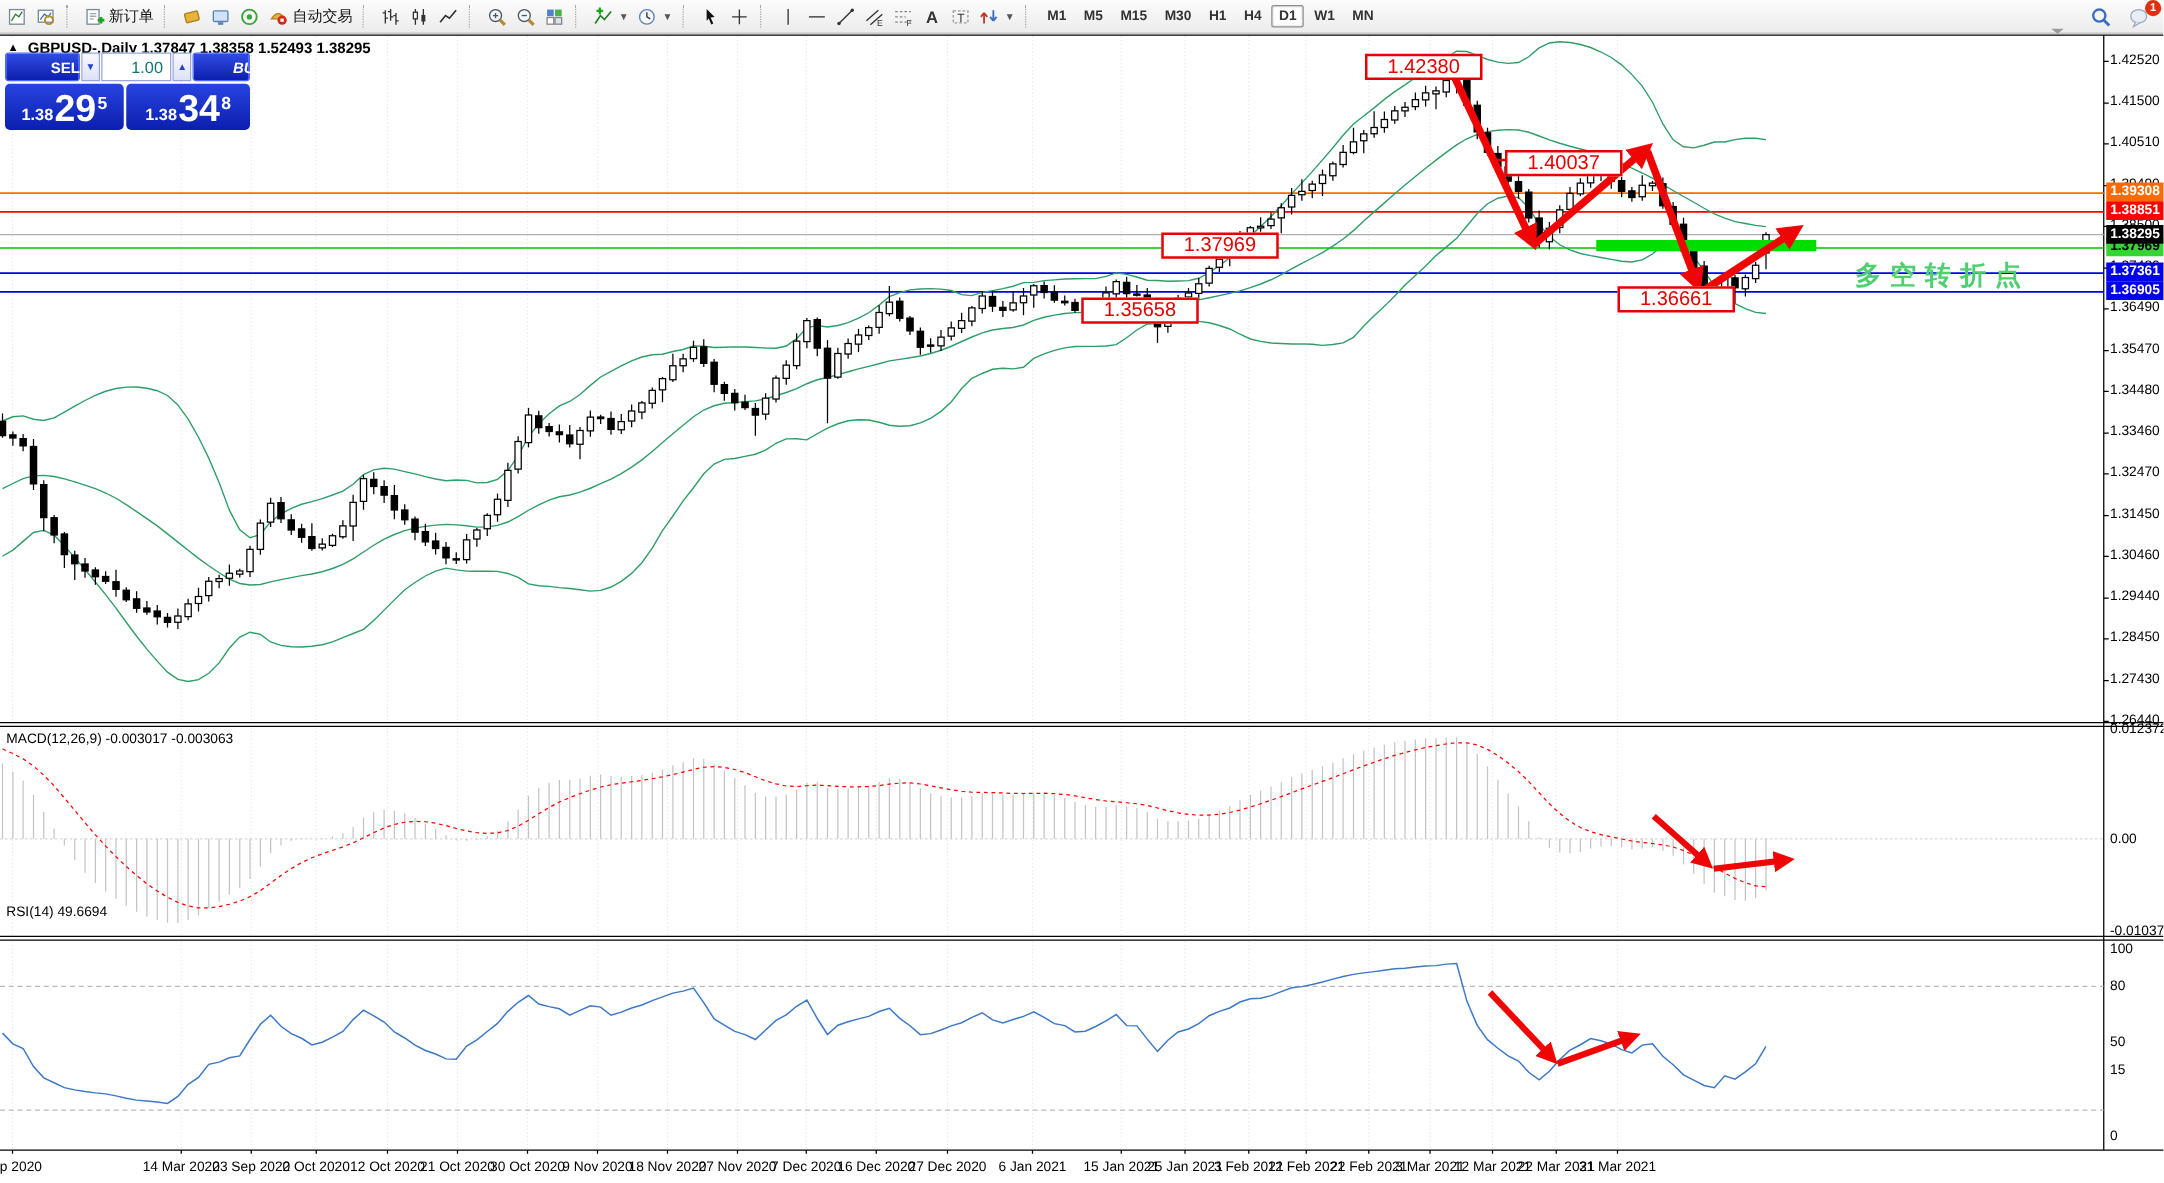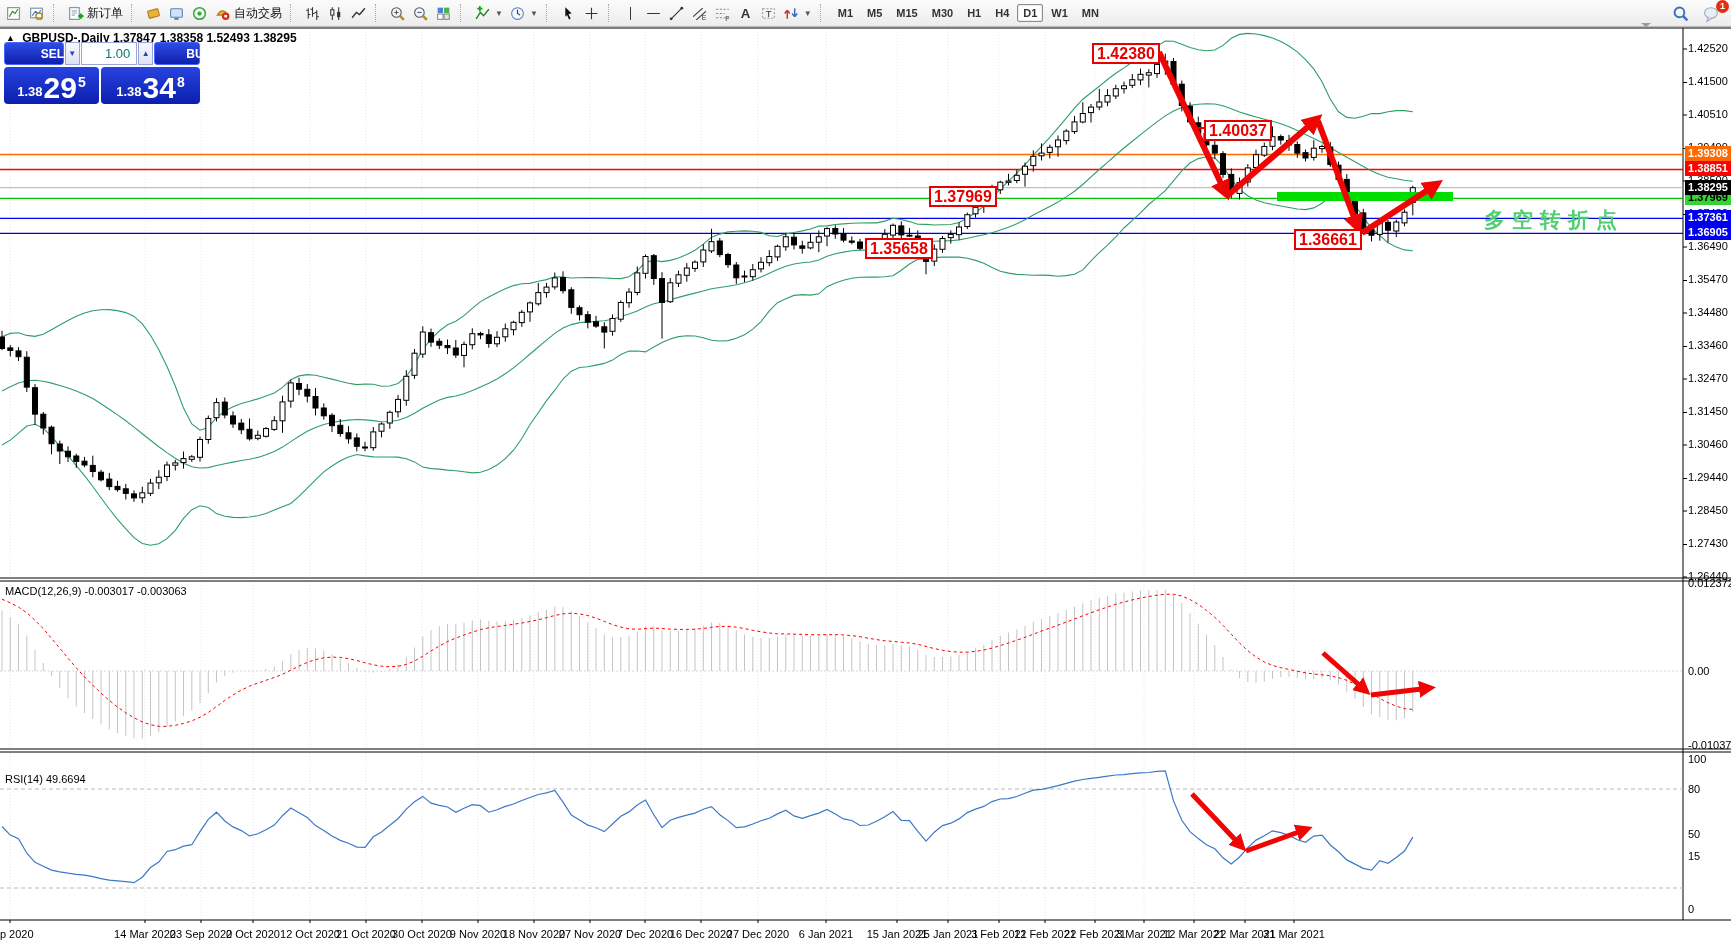--- a/index.html
+++ b/index.html
@@ -33,7 +33,7 @@
   .tw-btn{background:linear-gradient(#2f4ce2,#0d1fae);color:#fff;font-size:12px;font-weight:bold;border:1px solid #4a66ff;
     border-radius:3px;display:flex;align-items:center;justify-content:center;box-sizing:border-box;padding-left:44px;}
   #tw-sell-btn{width:60px;}
-  #tw-buy-btn{width:46px;}
+  #tw-buy-btn{width:46px;font-style:italic;}
   .tw-spin{width:15px;background:linear-gradient(#f8f8ff,#dde2f5);border:1px solid #9aa6d8;color:#2540d0;font-size:8px;
     display:flex;align-items:center;justify-content:center;box-sizing:border-box;}
   #tw-vol{width:58px;background:#fff;border:1px solid #9aa6d8;font-size:13px;color:#0f766e;display:flex;align-items:center;

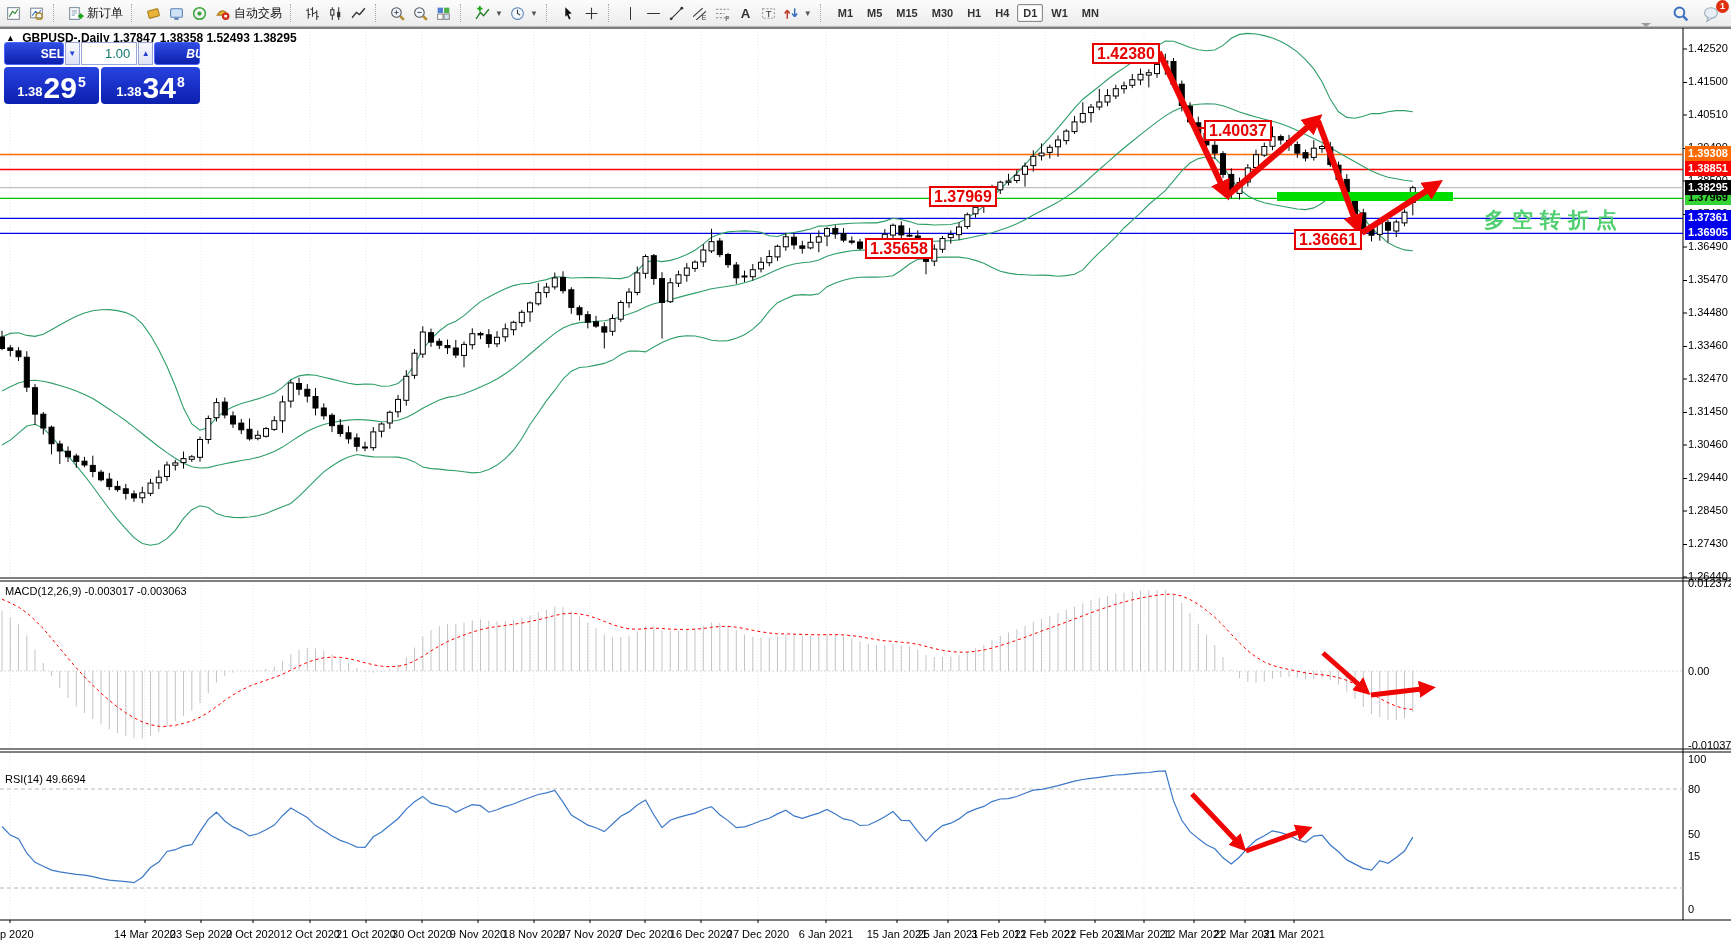--- a/index.html
+++ b/index.html
@@ -24,8 +24,8 @@
   .ax-price-label{position:absolute;left:1685px;width:46px;height:15px;font-size:11px;font-weight:bold;
     text-align:center;line-height:15px;}
   .date-label{position:absolute;top:928px;font-size:11px;color:#000;white-space:nowrap;transform:translateX(-50%);}
-  .ann-box{position:absolute;background:#fff;border:2px solid #e80000;color:#e80000;font-size:16px;font-weight:bold;
-    padding:0 3px;line-height:17px;white-space:nowrap;}
+  .ann-box{position:absolute;background:#fff;border:2px solid #e80000;color:#e80000;font-size:16px;font-weight:normal;
+    padding:0 16px;line-height:17px;white-space:nowrap;}
   #note-text{position:absolute;left:1484px;top:206px;font-size:21px;font-weight:bold;color:#4fcf70;letter-spacing:7px;white-space:nowrap;}
   
   #trade-widget{position:absolute;left:4px;top:42px;width:196px;}

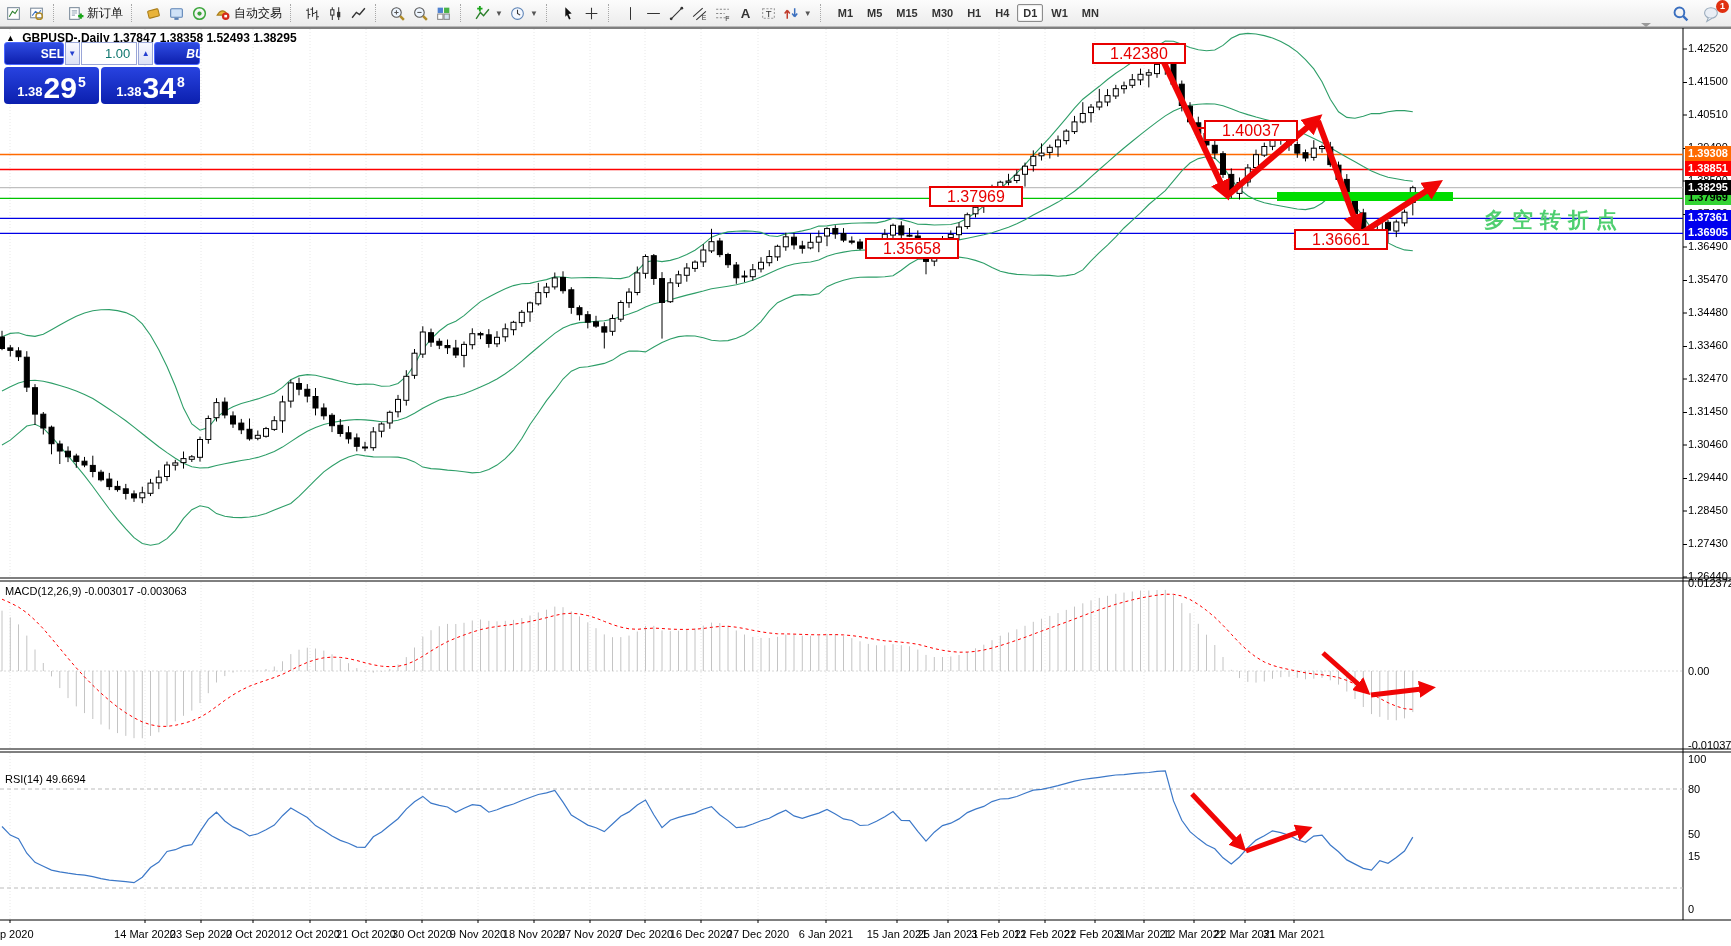--- a/index.html
+++ b/index.html
@@ -957,7 +957,7 @@
   </div>
 
   <div class="panel-label" style="left:5px;top:585px;">MACD(12,26,9) -0.003017 -0.003063</div>
-  <div class="panel-label" style="left:5px;top:773px;">RSI(14) 49.6694</div>
+  <div class="panel-label" style="left:5px;top:724px;">RSI(14) 49.6694</div>
 
   <div id="note-text">多空转折点</div>
 

